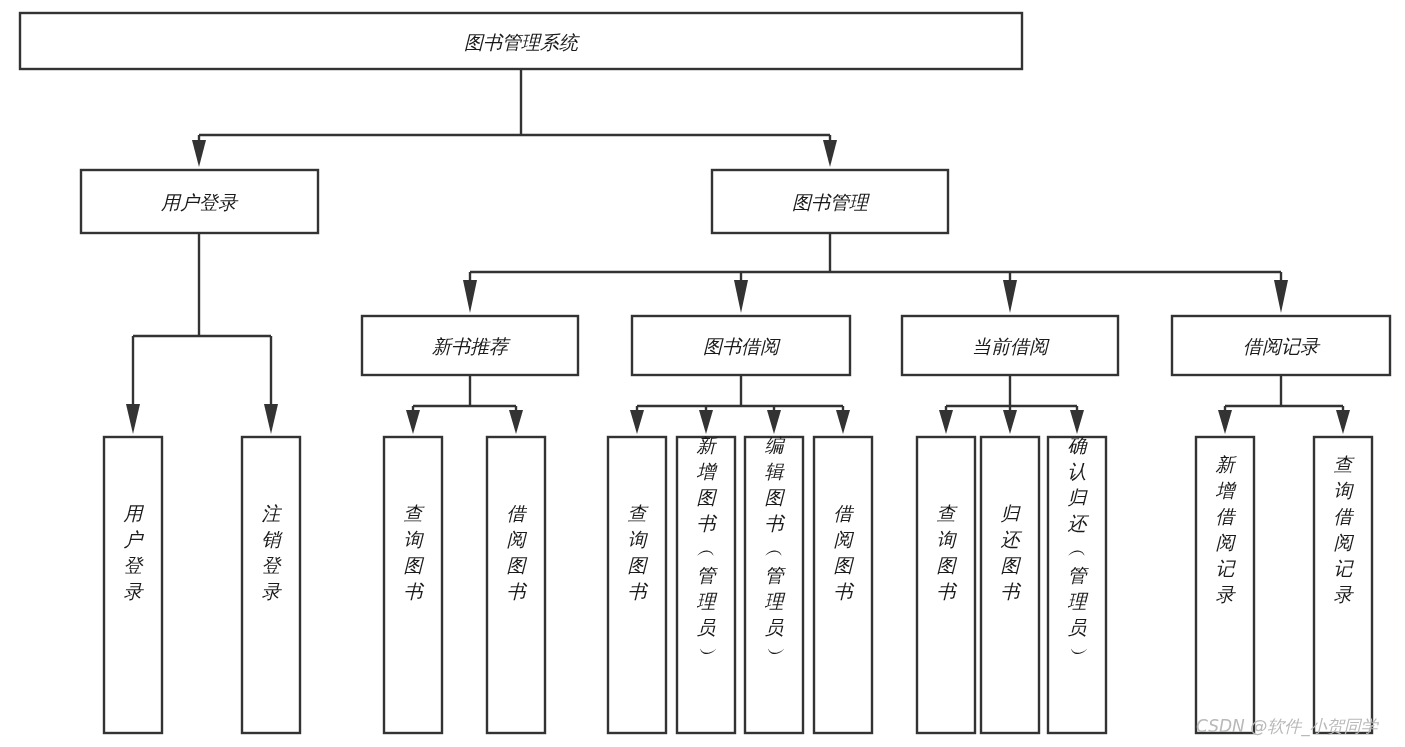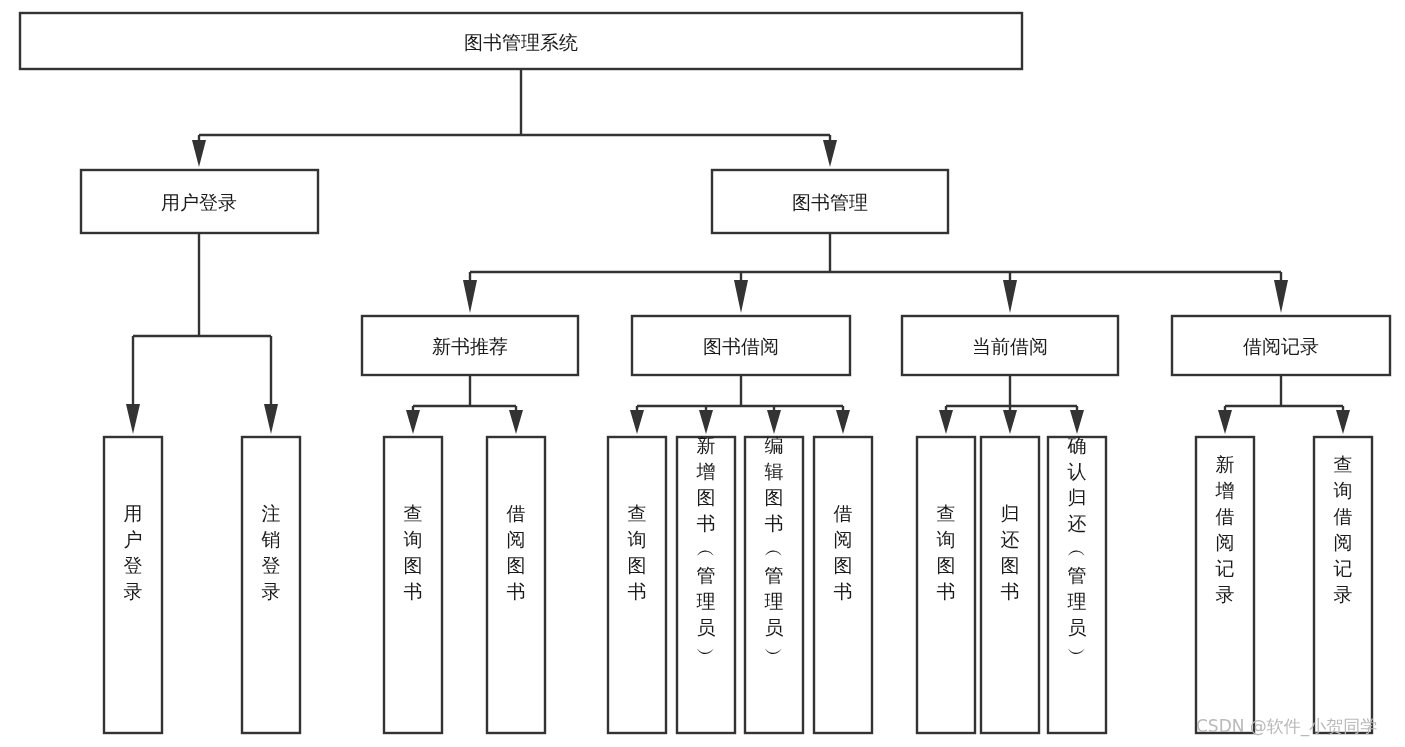--- a/index.html
+++ b/index.html
@@ -19,6 +19,7 @@
     width: 1405px;
     height: 654px;
     background: #ffffff;
+    font-style: italic;
   }
   svg#diagram-svg {
     position: absolute;

